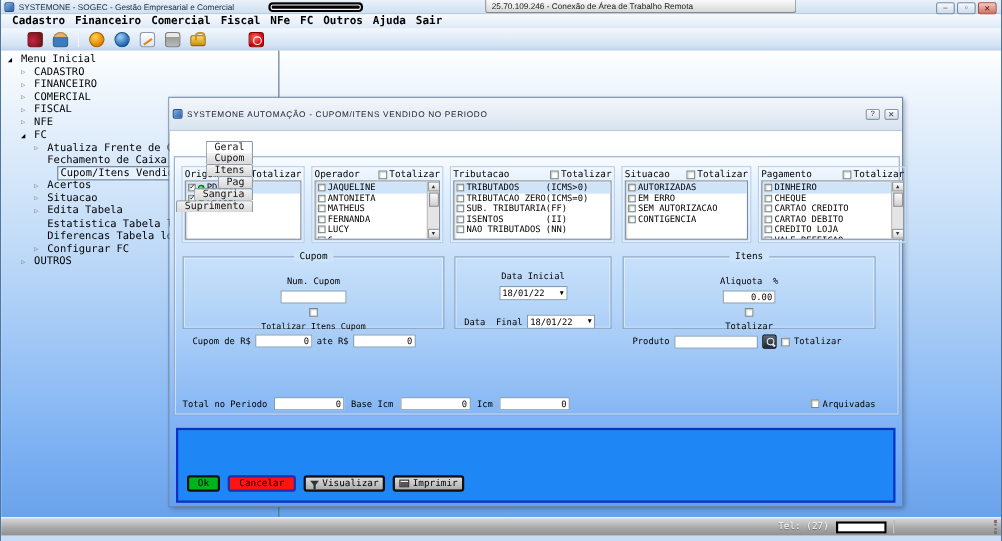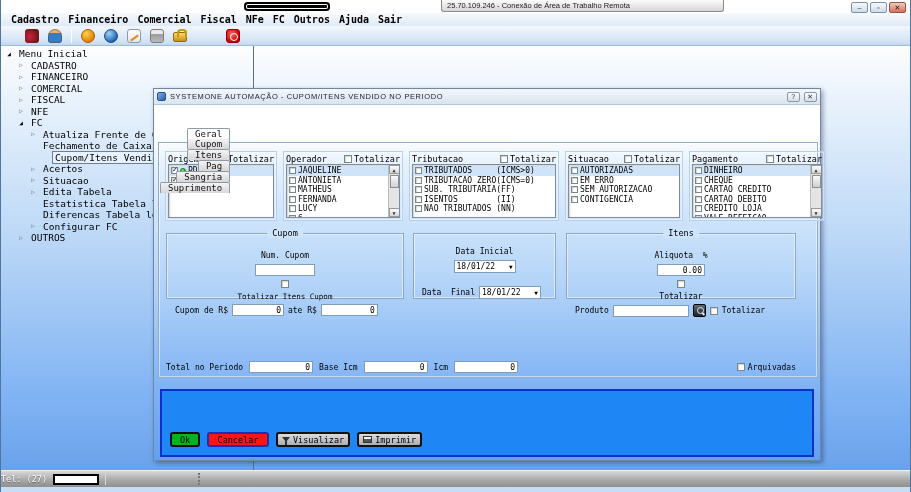--- a/index.html
+++ b/index.html
@@ -170,6 +170,10 @@
 
 <div id="screen">
 
+  <div id="titlebar">
+    <span class="appicon"></span>
+    <span>SYSTEMONE - SOGEC - Gestão Empresarial e Comercial</span>
+  </div>
   <div id="title-redact"></div>
   <div id="rdpbar">
     <span>25.70.109.246 - Conexão de Área de Trabalho Remota</span>

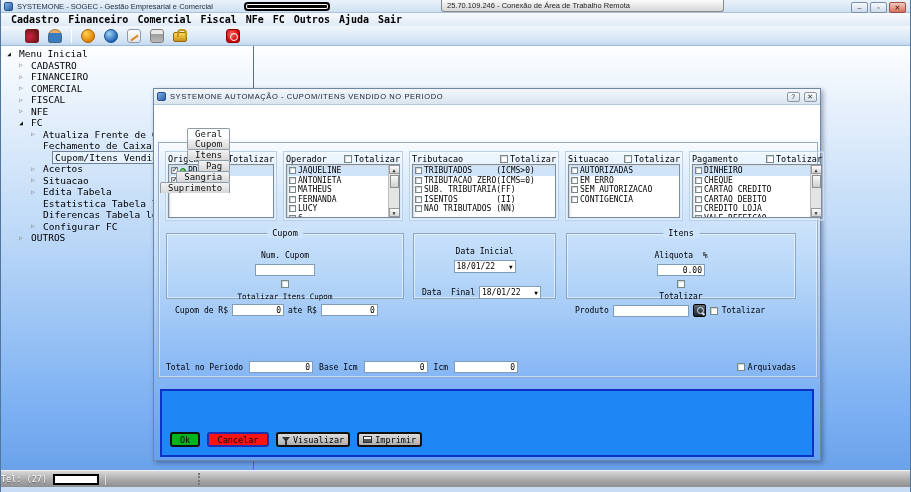--- a/index.html
+++ b/index.html
@@ -62,7 +62,7 @@
   #dialog{ position:absolute; left:152px; top:42px; width:668px; height:373px;
     border:1px solid #6e87a5; box-shadow:2px 2px 5px rgba(0,0,40,.35); z-index:10;
     background:linear-gradient(180deg,#ffffff 0px,#ffffff 45px,#e3f0fd 80px,#b5d5f8 190px,#7fb2f4 300px,#63a0ef 373px);}
-  #dlg-title{ height:16px; background:linear-gradient(#f3f7fb,#d9e4f0); border-bottom:1px solid #b4c6da;
+  #dlg-title{ height:30px; background:linear-gradient(#f3f7fb,#d9e4f0); border-bottom:1px solid #b4c6da;
     display:flex; align-items:center; gap:4px; padding:0 3px;
     font:7.5px "Liberation Sans",sans-serif; letter-spacing:.6px; color:#223;}
   #dlg-title .spacer{ flex:1;}

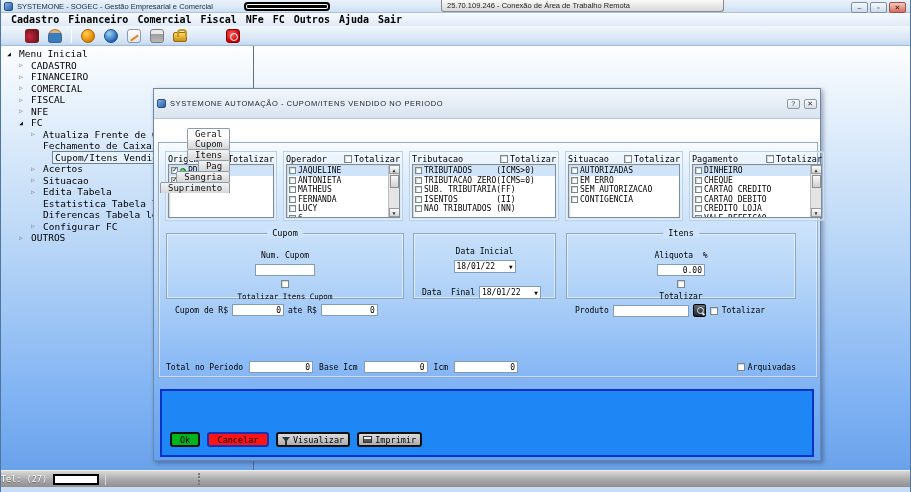--- a/index.html
+++ b/index.html
@@ -154,7 +154,7 @@
   
   #statusbar{ position:absolute; left:0; top:470px; width:911px; height:17px;
     background:linear-gradient(#d9d9d9,#a9a9a9 55%,#8f8f8f); border-top:1px solid #efefef;
-    display:flex; align-items:center; gap:6px; padding-right:6px;
+    display:flex; align-items:center; justify-content:flex-end; gap:6px; padding-right:6px;
     font:8.5px "DejaVu Sans Mono",monospace;}
   #tel-label{ color:#fdfdfd; text-shadow:0 1px 1px rgba(0,0,0,.45);}
   #status-redact{ width:46px; height:11px; background:#fff; border:2px solid #000;}

